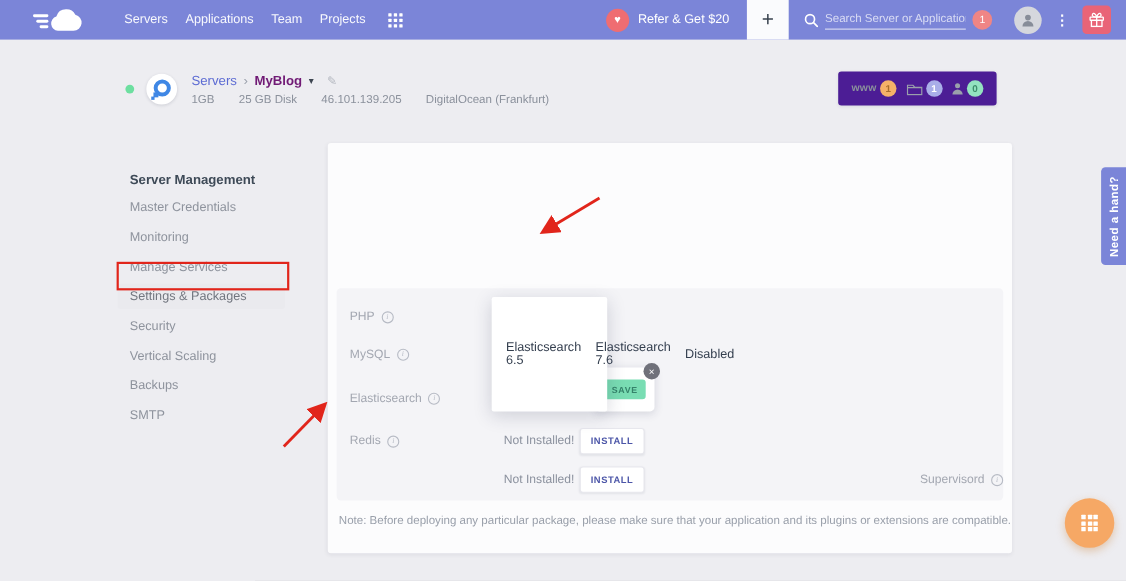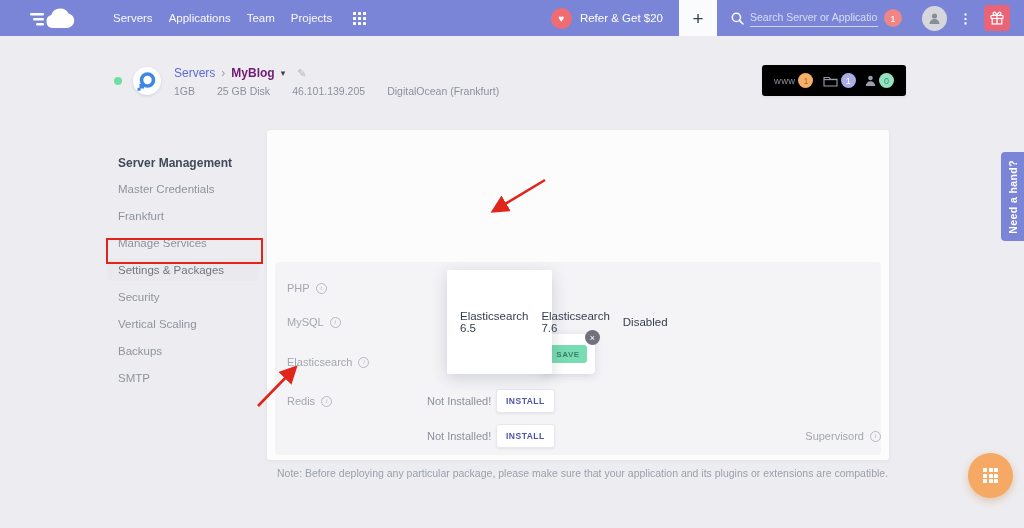--- a/index.html
+++ b/index.html
@@ -38,7 +38,7 @@
   .pencil { color:#b3b7bf; font-size:11px; cursor:pointer; margin-left:6px; }
   .crumb-row2 { position:absolute; left:174px; top:85px; display:flex; font-size:10.5px; color:#8b919c; }
   .crumb-row2 span { margin-right:22px; }
-  .hdr-badges { position:absolute; left:762px; top:65px; width:144px; height:31px; background:#000000; border-radius:3px; box-shadow:0 1px 3px rgba(30,35,60,.08); display:flex; align-items:center; justify-content:space-between; padding:0 12px; }
+  .hdr-badges { position:absolute; left:762px; top:65px; width:144px; height:31px; background:#4c1d95; border-radius:3px; box-shadow:0 1px 3px rgba(30,35,60,.08); display:flex; align-items:center; justify-content:space-between; padding:0 12px;font-weight:bold; }
   .hb { display:flex; align-items:center; gap:3px; cursor:pointer; }
   .hb-label { font-size:9.5px; color:#8b919c; letter-spacing:.3px; }
   .cnt { width:15px; height:15px; border-radius:50%; font-size:9px; color:#fff; display:flex; align-items:center; justify-content:center; }

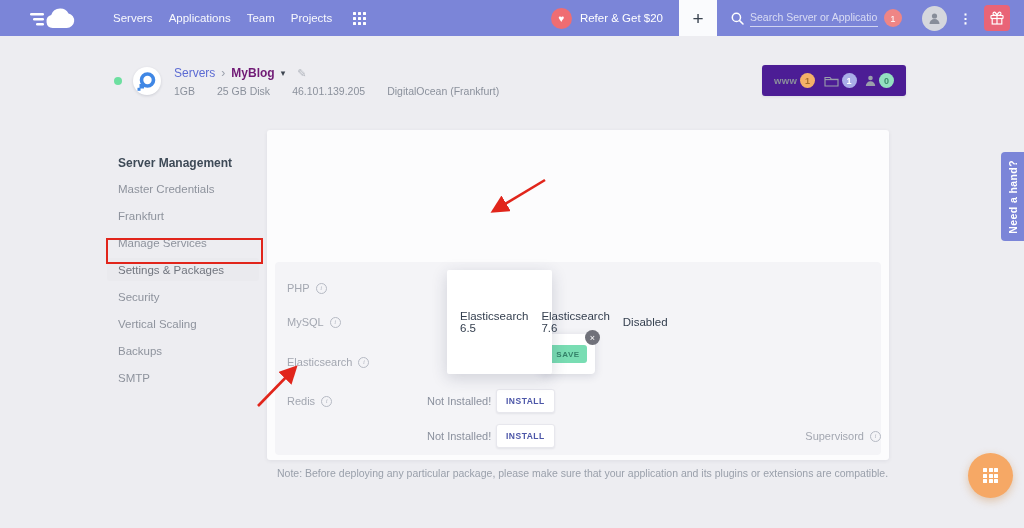--- a/index.html
+++ b/index.html
@@ -203,7 +203,7 @@
   <aside class="sidebar">
     <div class="sb-title">Server Management</div>
     <div class="sb-item">Master Credentials</div>
-    <div class="sb-item">Frankfurt</div>
+    <div class="sb-item">Monitoring</div>
     <div class="sb-item">Manage Services</div>
     <div class="sb-item active">Settings &amp; Packages</div>
     <div class="sb-item">Security</div>

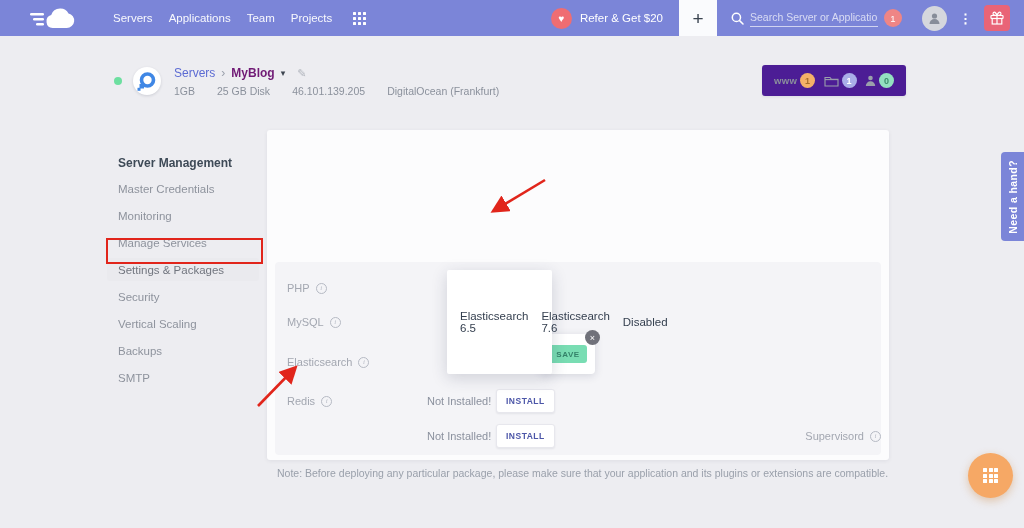--- a/index.html
+++ b/index.html
@@ -54,7 +54,7 @@
   .red-box { position:absolute; left:106px; top:238px; width:157px; height:26px; border:2px solid #e1251b; z-index:40; pointer-events:none; }
 
   
-  .panel { position:absolute; left:267px; top:130px; width:622px; height:330px; background:#fcfcfd; border-radius:3px; box-shadow:0 1px 4px rgba(30,35,60,.07); }
+  .panel { position:absolute; left:298px; top:130px; width:622px; height:373px; background:#fcfcfd; border-radius:3px; box-shadow:0 1px 4px rgba(30,35,60,.07); }
   .p-title { position:absolute; left:10px; top:147px; font-size:12.5px; font-weight:bold; color:#6a76da; letter-spacing:.4px; }
   .p-sub { position:absolute; left:10px; top:168px; font-size:11px; color:#9aa0ab; }
   .help { position:absolute; right:18px; top:147px; width:15px; height:15px; border-radius:50%; background:#c9ced7; color:#fdfdfe; font-size:10px; font-weight:bold; display:flex; align-items:center; justify-content:center; cursor:pointer; }

